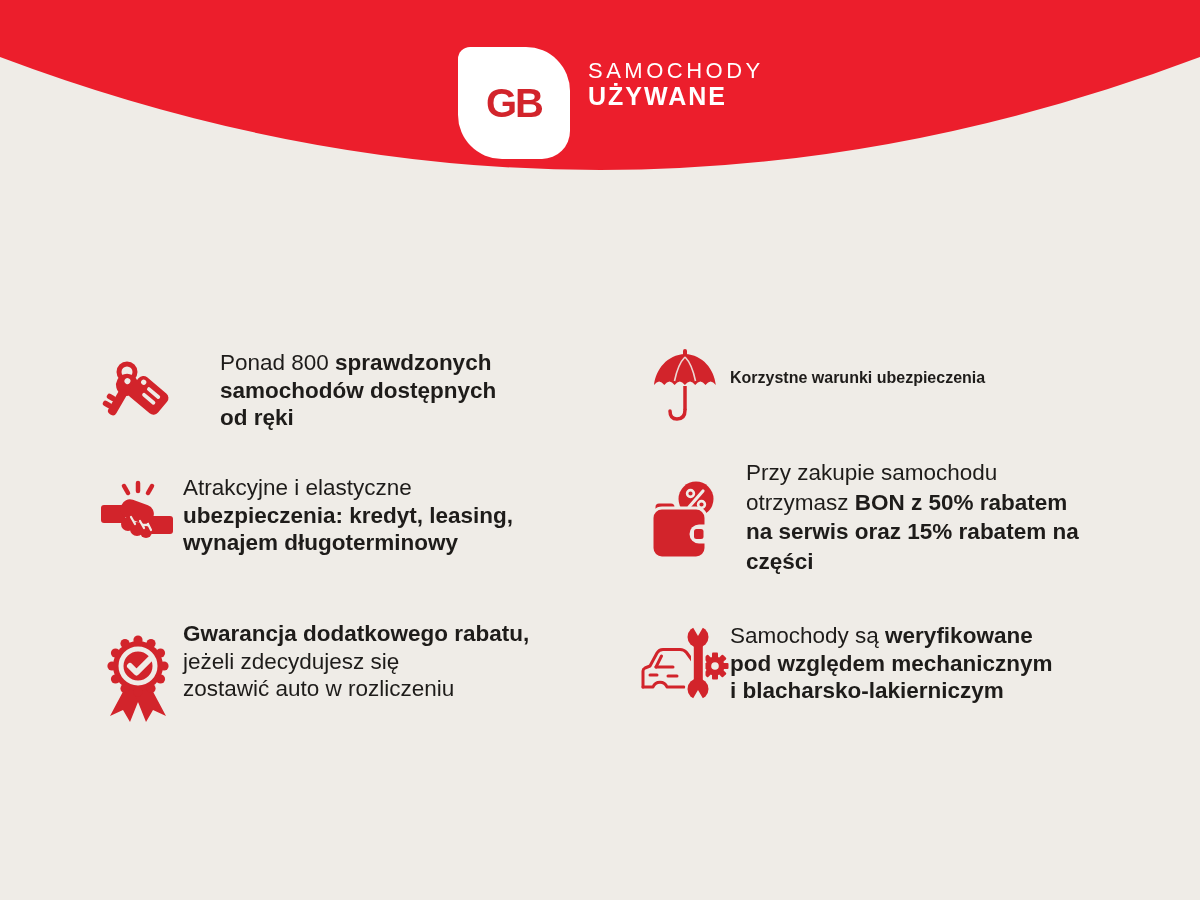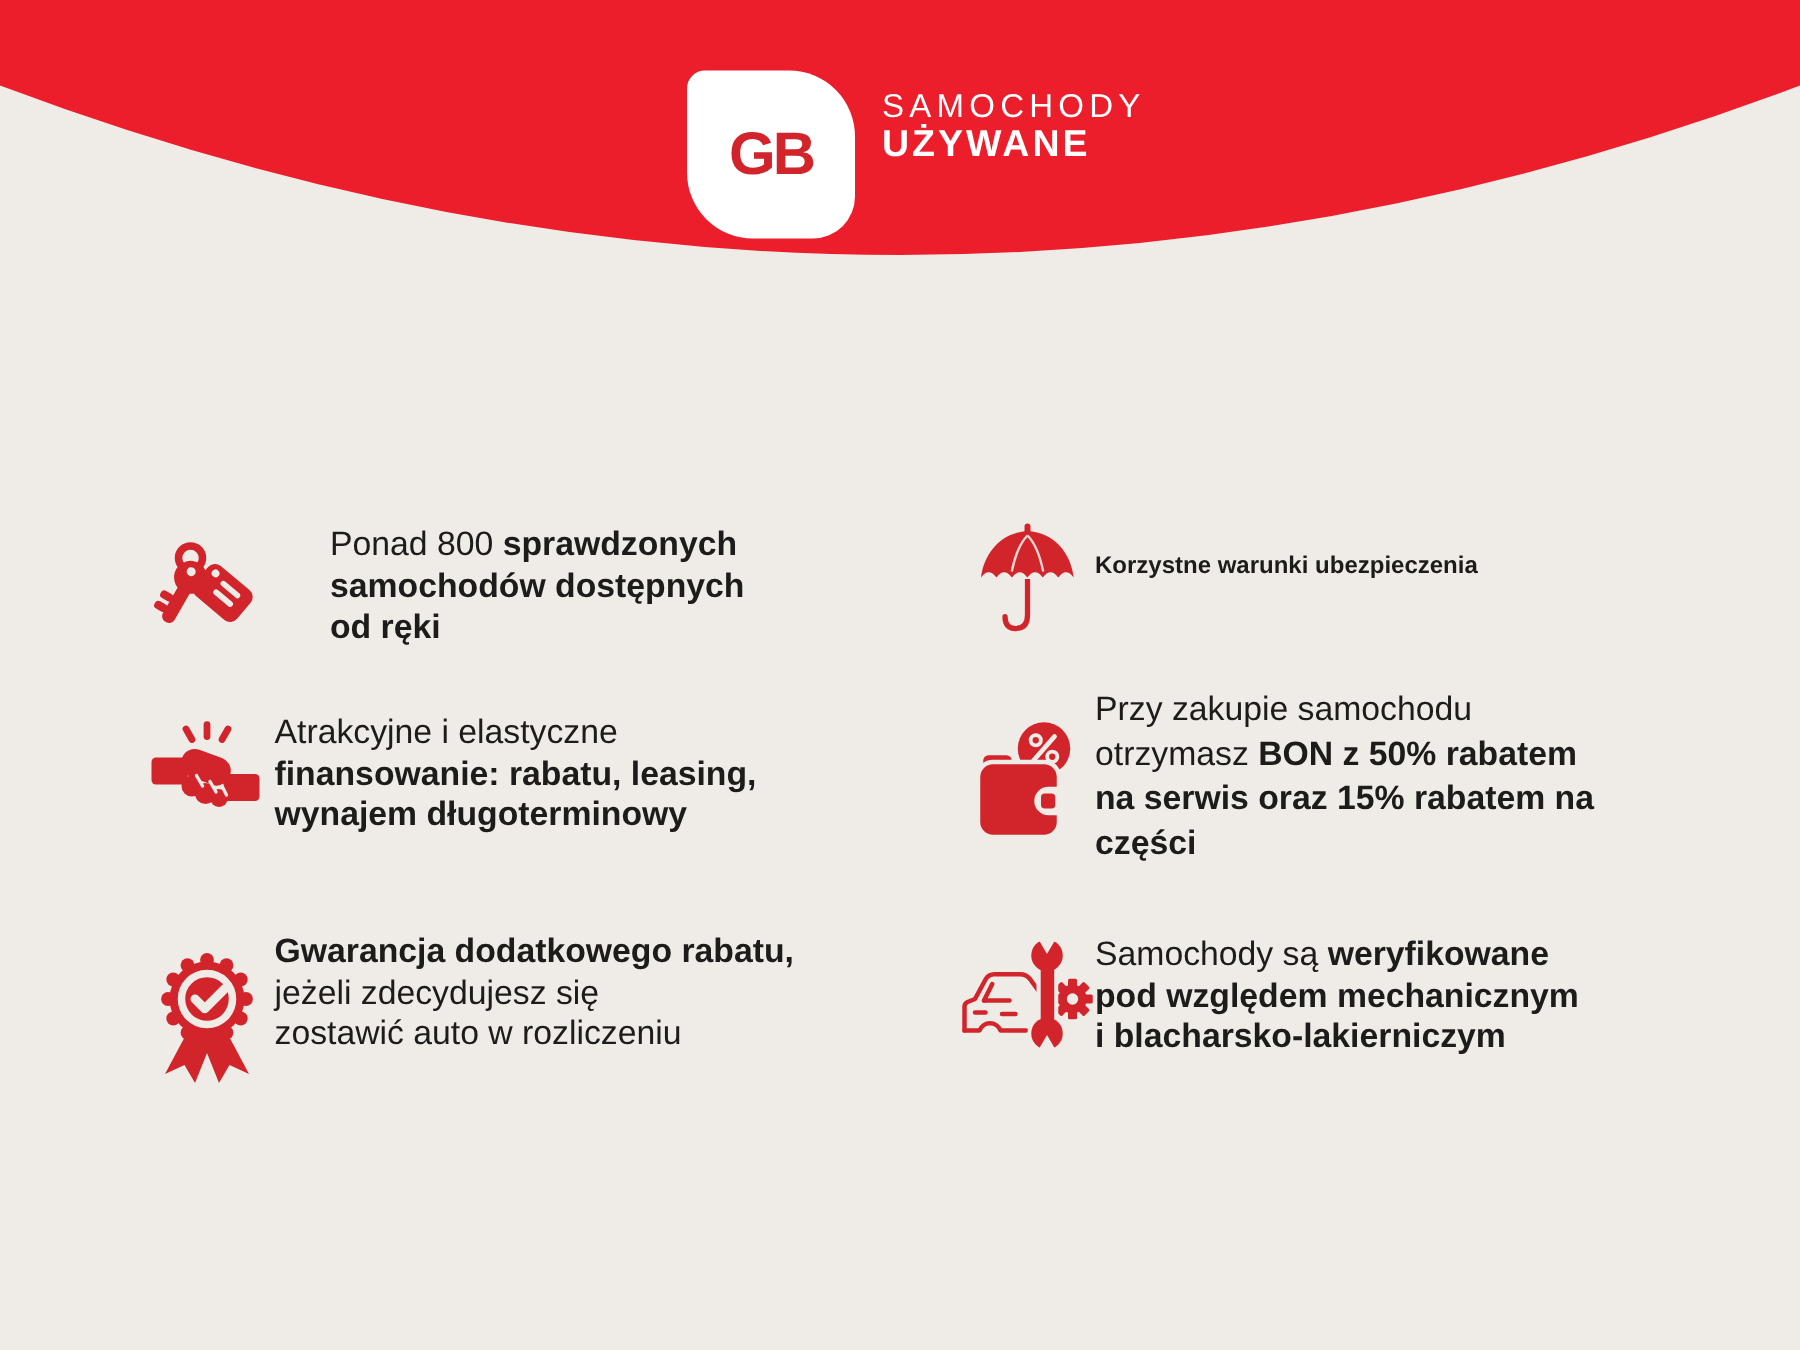--- a/index.html
+++ b/index.html
@@ -177,7 +177,7 @@
         <rect x="46" y="51" width="9.5" height="10" rx="2.5" fill="#D2242B"></rect>
       </svg>
     </span>
-    <p class="ft lh29" style="left:84px;top:2px;">
+    <p class="ft lh29" style="left:100px;top:2px;">
       <span>Przy zakupie samochodu</span><br>
       <span>otrzymasz </span><b>BON z 50% rabatem</b><br>
       <b>na serwis oraz 15% rabatem na</b><br>

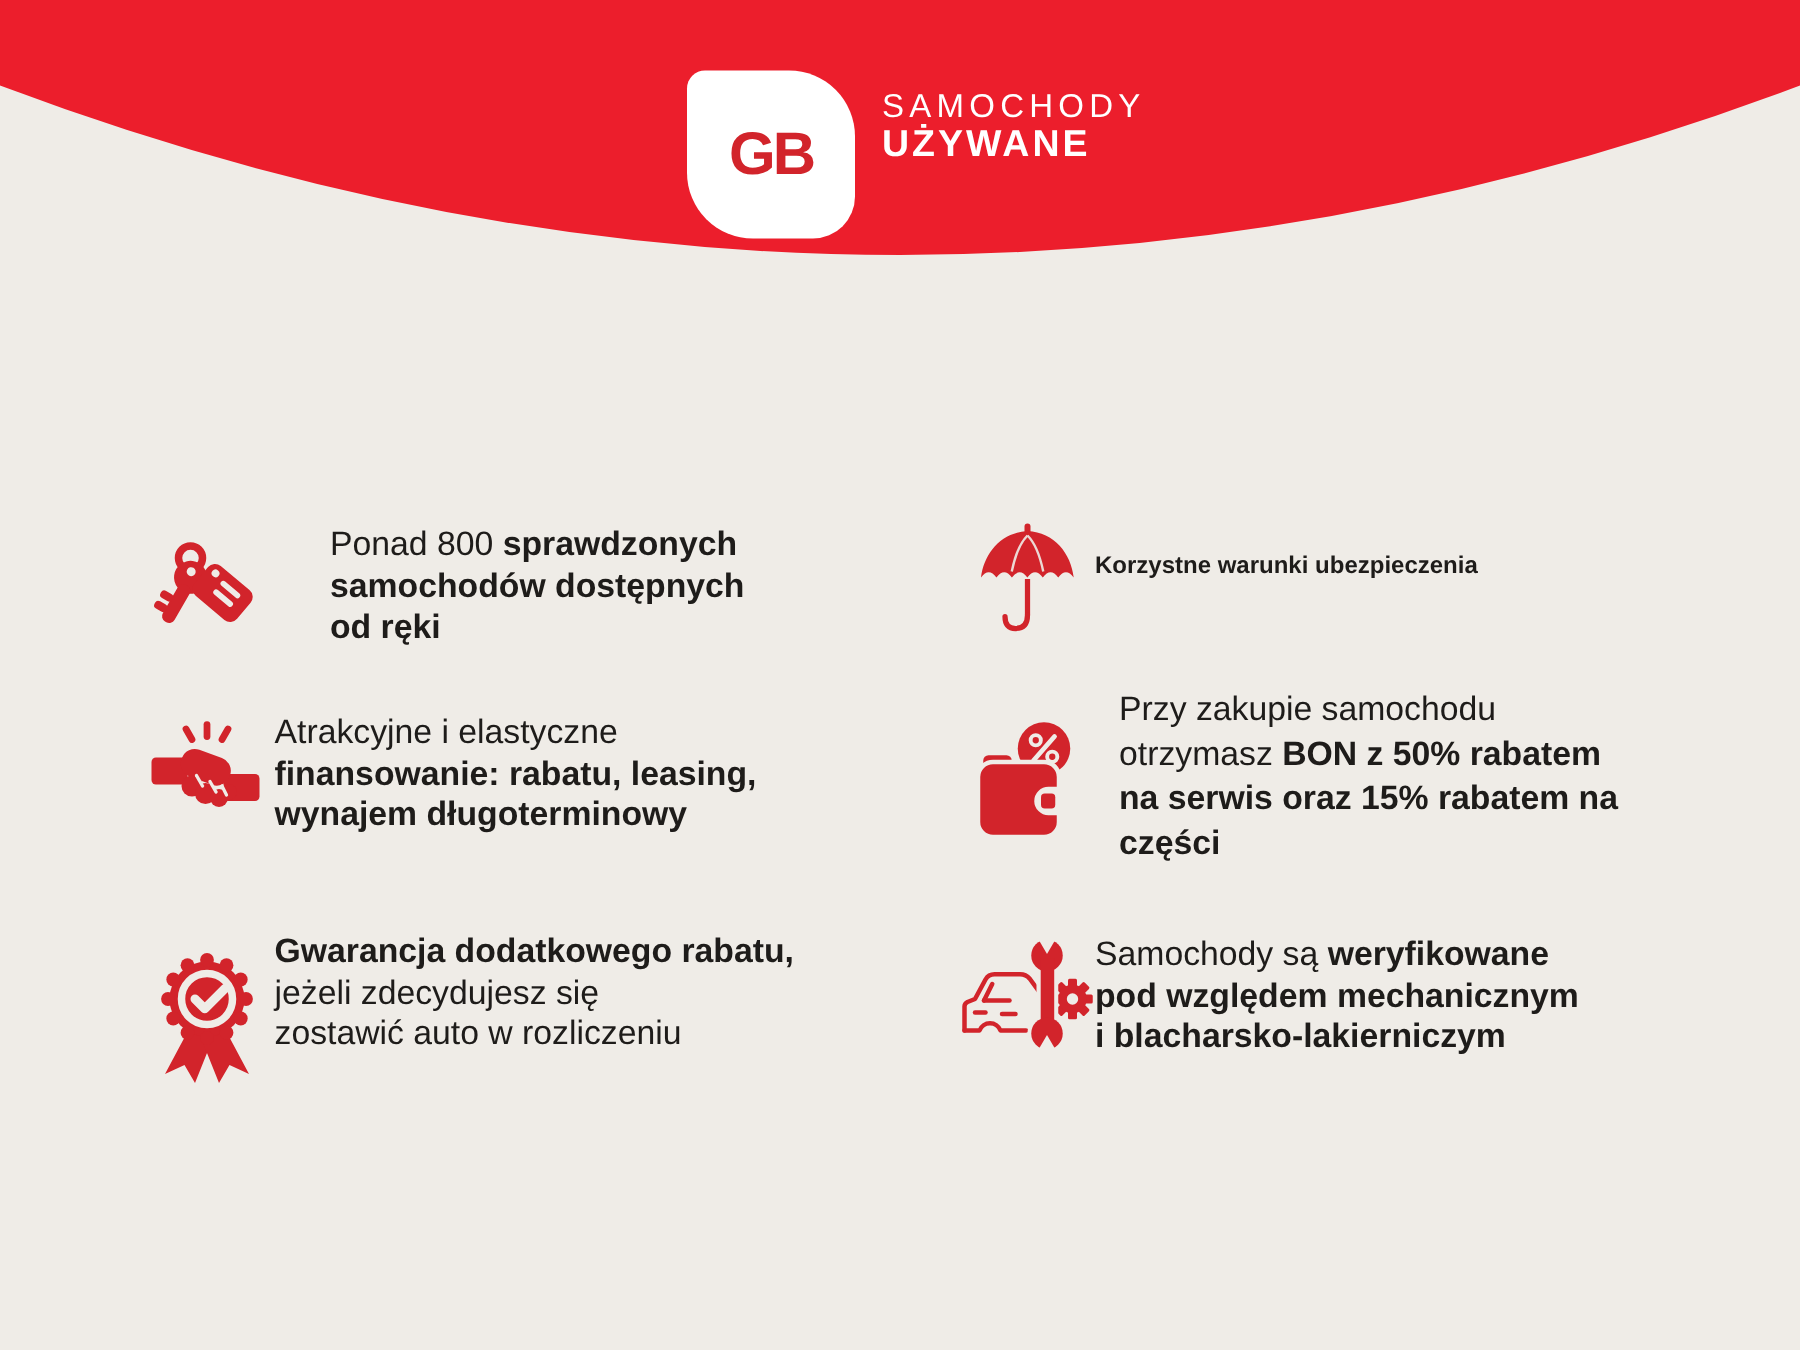--- a/index.html
+++ b/index.html
@@ -110,7 +110,7 @@
     </span>
     <p class="ft" style="left:83px;top:0;">
       <span>Atrakcyjne i elastyczne</span><br>
-      <b>finansowanie: rabatu, leasing,</b><br>
+      <b>ubezpieczenia: kredyt, leasing,</b><br>
       <b>wynajem długoterminowy</b>
     </p>
   </div>

